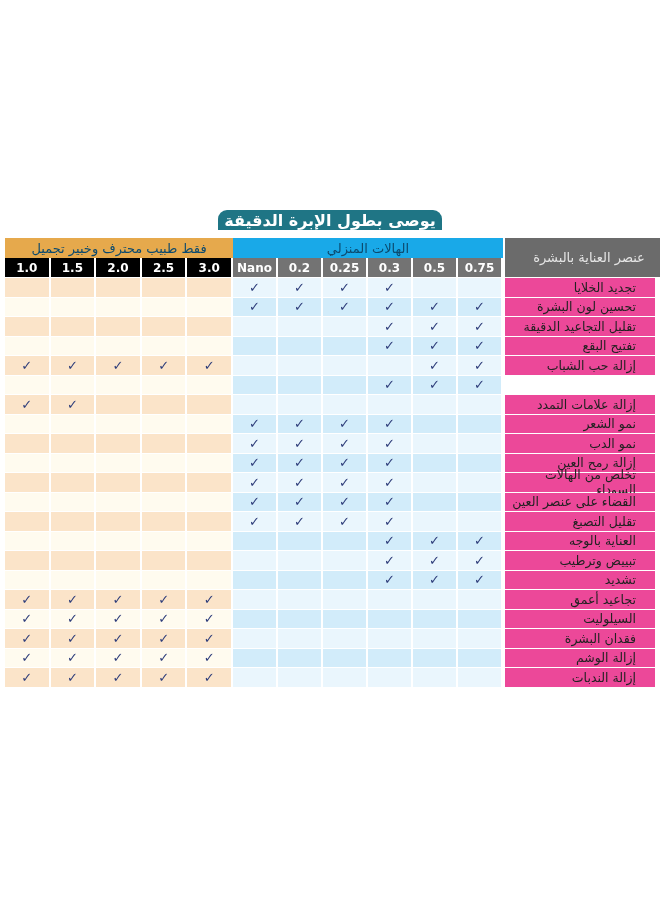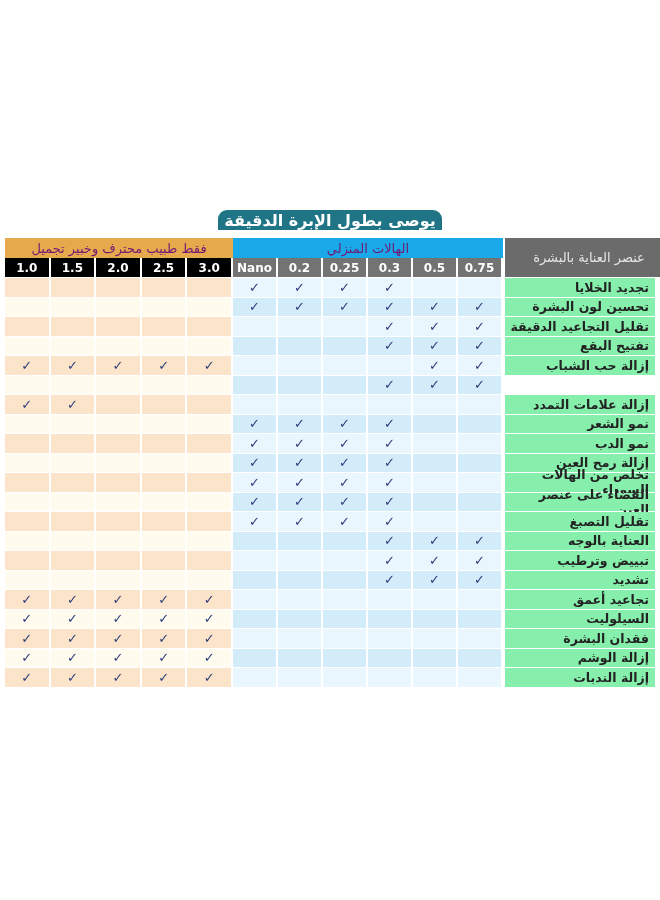--- a/index.html
+++ b/index.html
@@ -10,7 +10,7 @@
      display:flex; align-items:center; justify-content:center;
      font-size:16px; font-weight:bold; direction:rtl; }
   .group-bar { position:absolute; top:238px; height:20px; display:flex; align-items:center;
-     justify-content:center; color:#701a75; font-size:13px; direction:rtl; }
+     justify-content:center; color:#0c4a6e; font-size:13px; direction:rtl; }
   .group-pro { left:5px; width:228px; background:#e6a94c; }
   .group-home { left:233px; width:270px; background:#19a9e8; }
   .label-head { position:absolute; left:505px; top:238px; width:168px; height:39px;

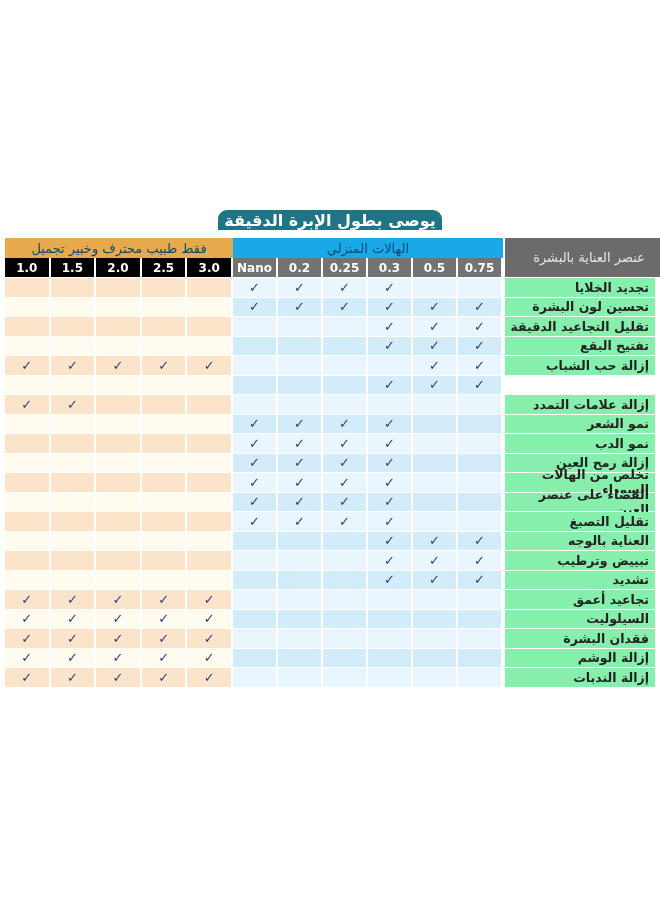--- a/index.html
+++ b/index.html
@@ -31,8 +31,8 @@
   .row.even .cell.pro { background:#fffbef; }
   .row.odd .cell.home { background:#eaf6fd; }
   .row.even .cell.home { background:#d2ecfa; }
-  .cell.label { width:150px; margin-left:2px; background:#86efac; color:#222; justify-content:flex-start;
-     direction:rtl; padding-right:6px; font-size:12.5px; border-right:none;font-weight:bold; }
+  .cell.label { width:150px; margin-left:2px; background:#ec4899; color:#222; justify-content:flex-start;
+     direction:rtl; padding-right:19px; font-size:12.5px; border-right:none; }
 </style>
 </head>
 <body>

